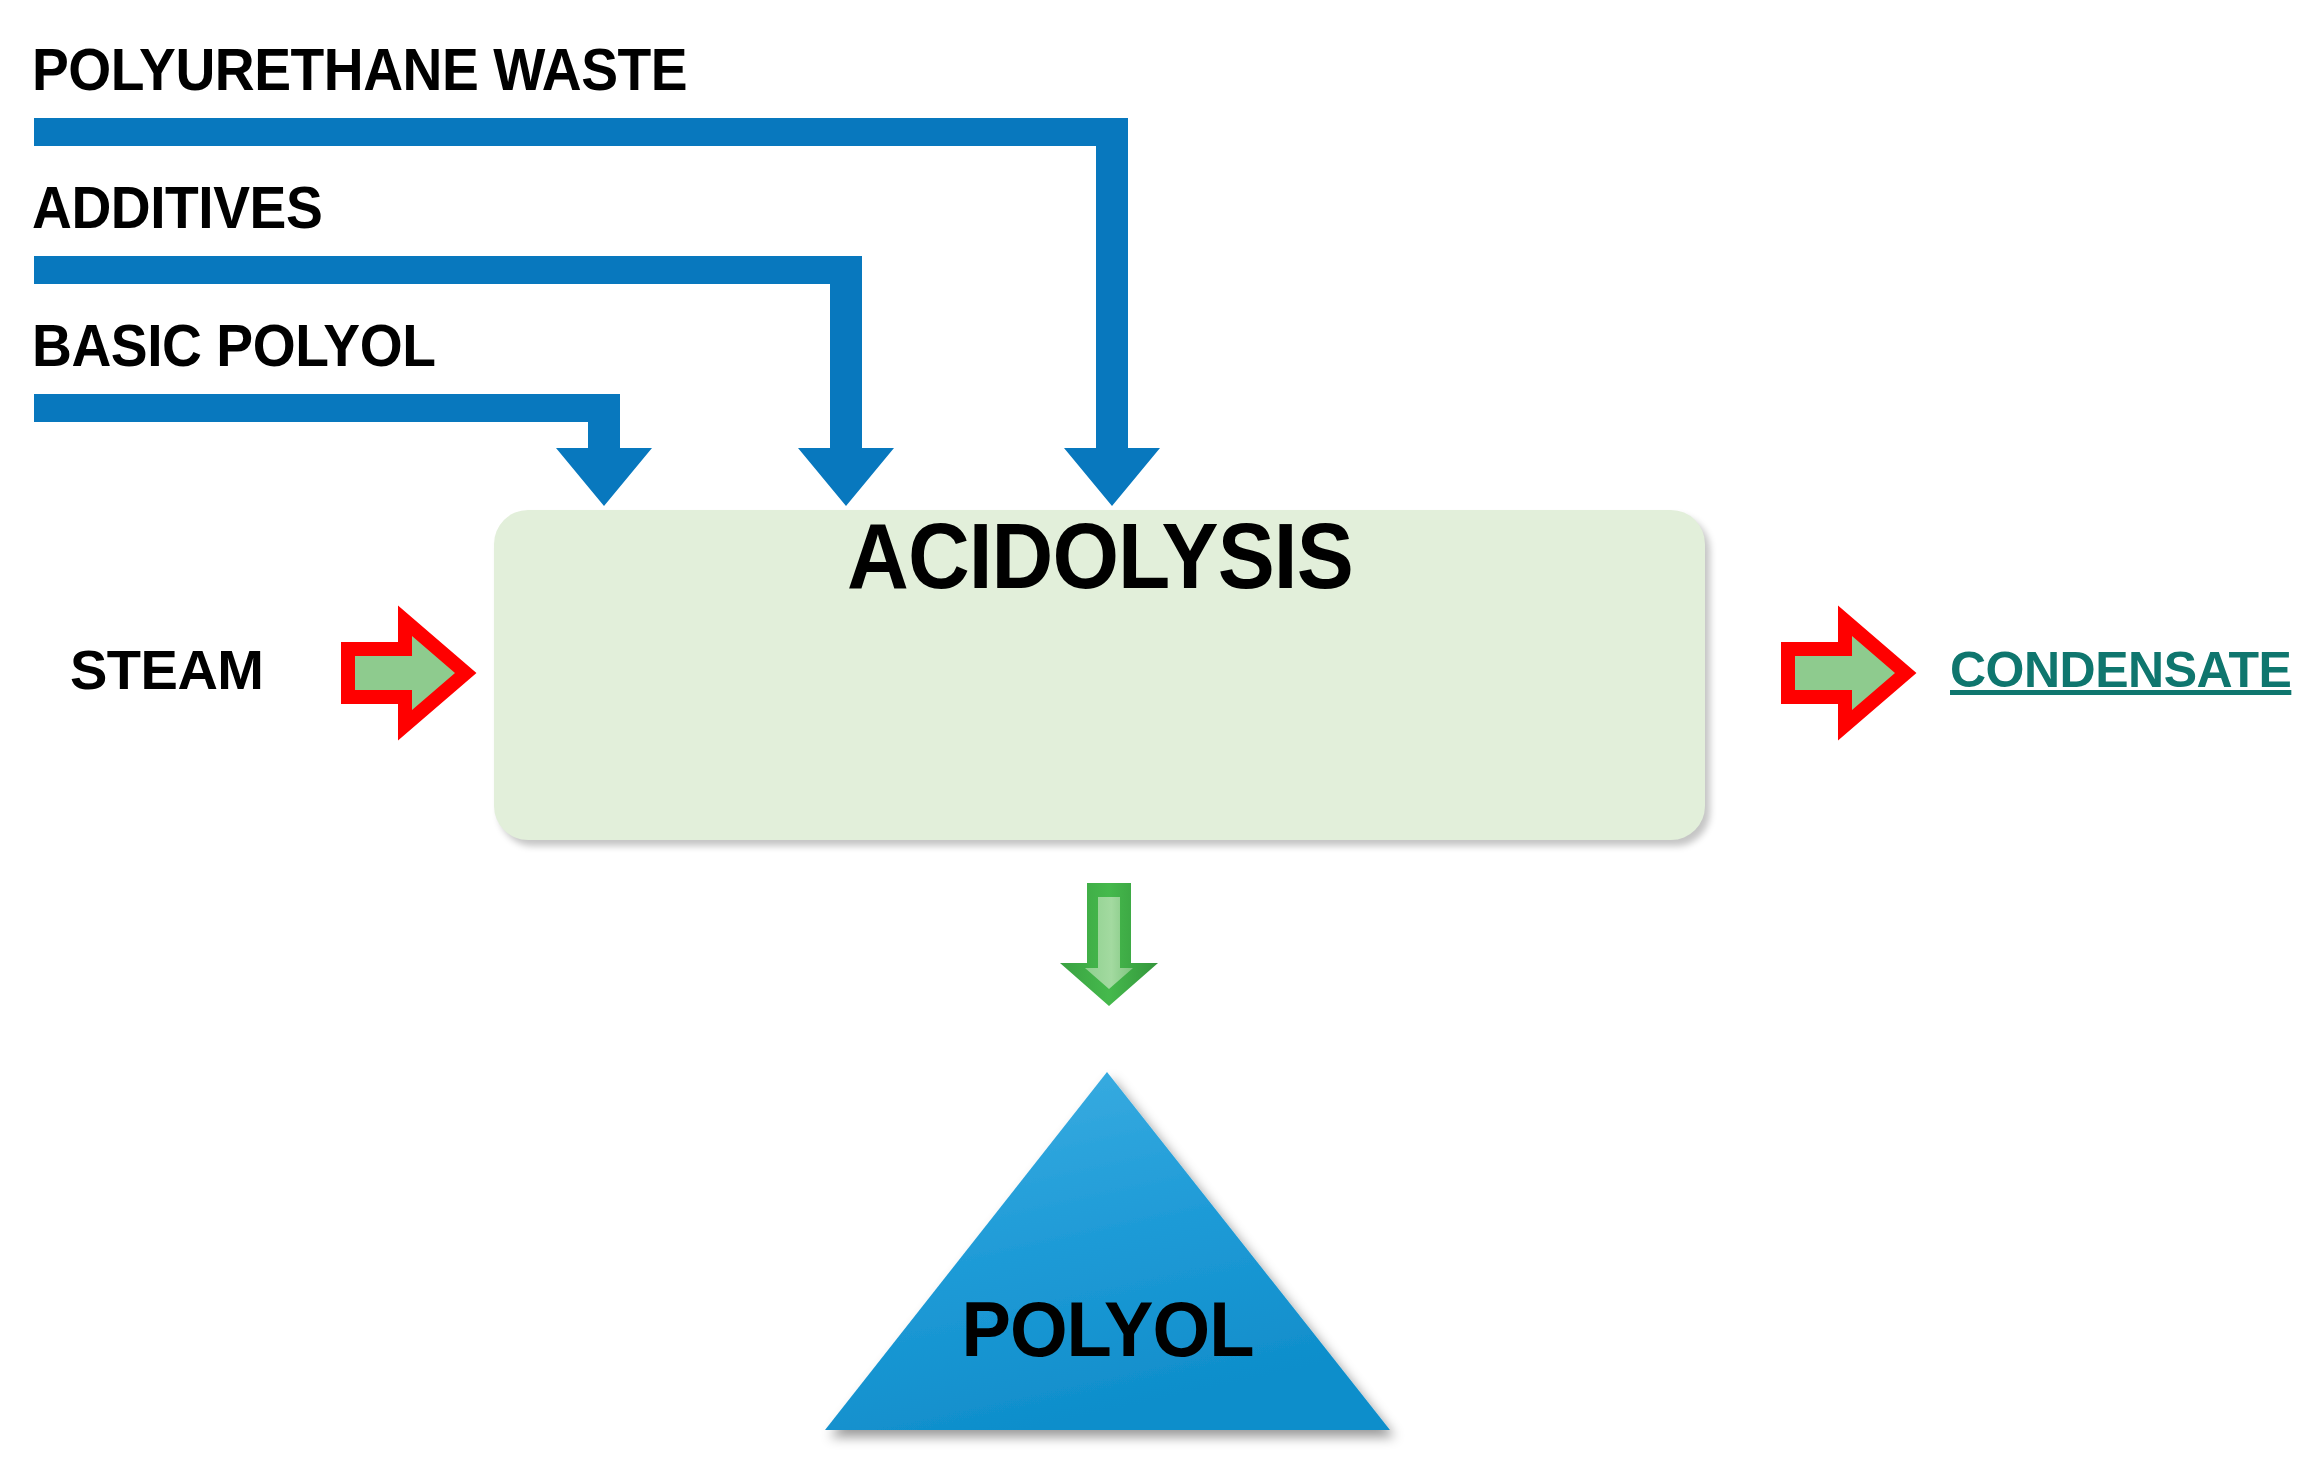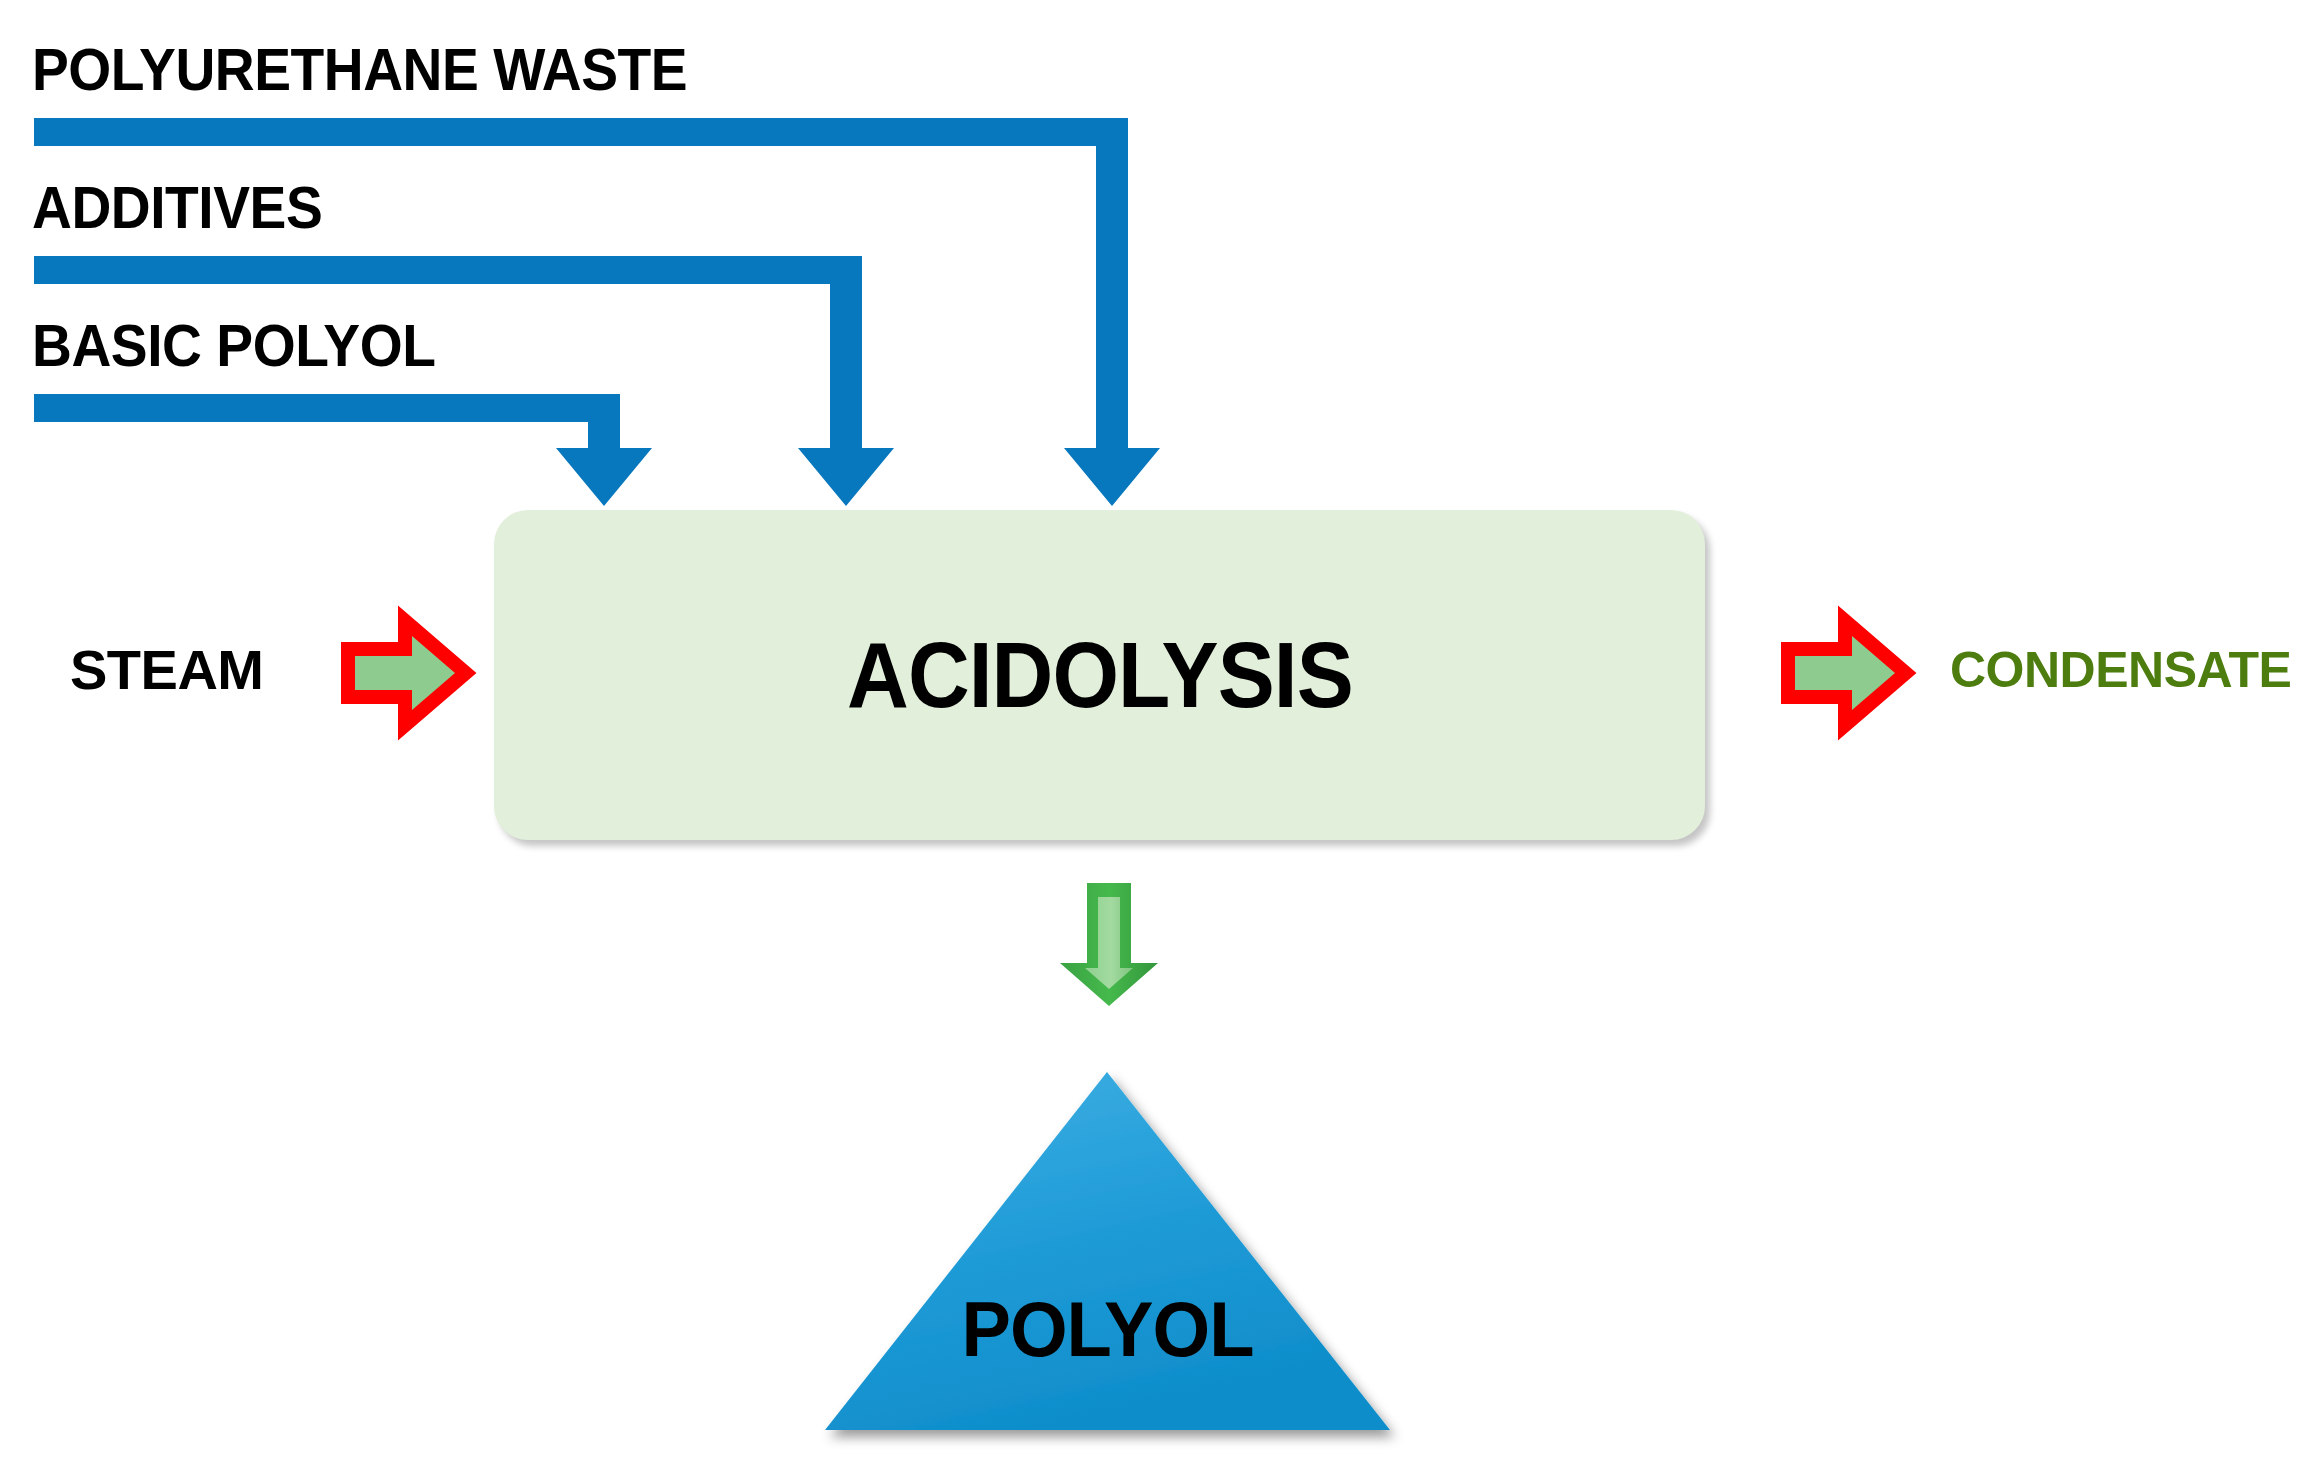--- a/index.html
+++ b/index.html
@@ -71,7 +71,6 @@
     border-radius: 34px;
     box-shadow: 5px 6px 7px rgba(0,0,0,0.23);
     display: flex;
-    align-items: center;
     justify-content: center;
   }
   #process-box-label {

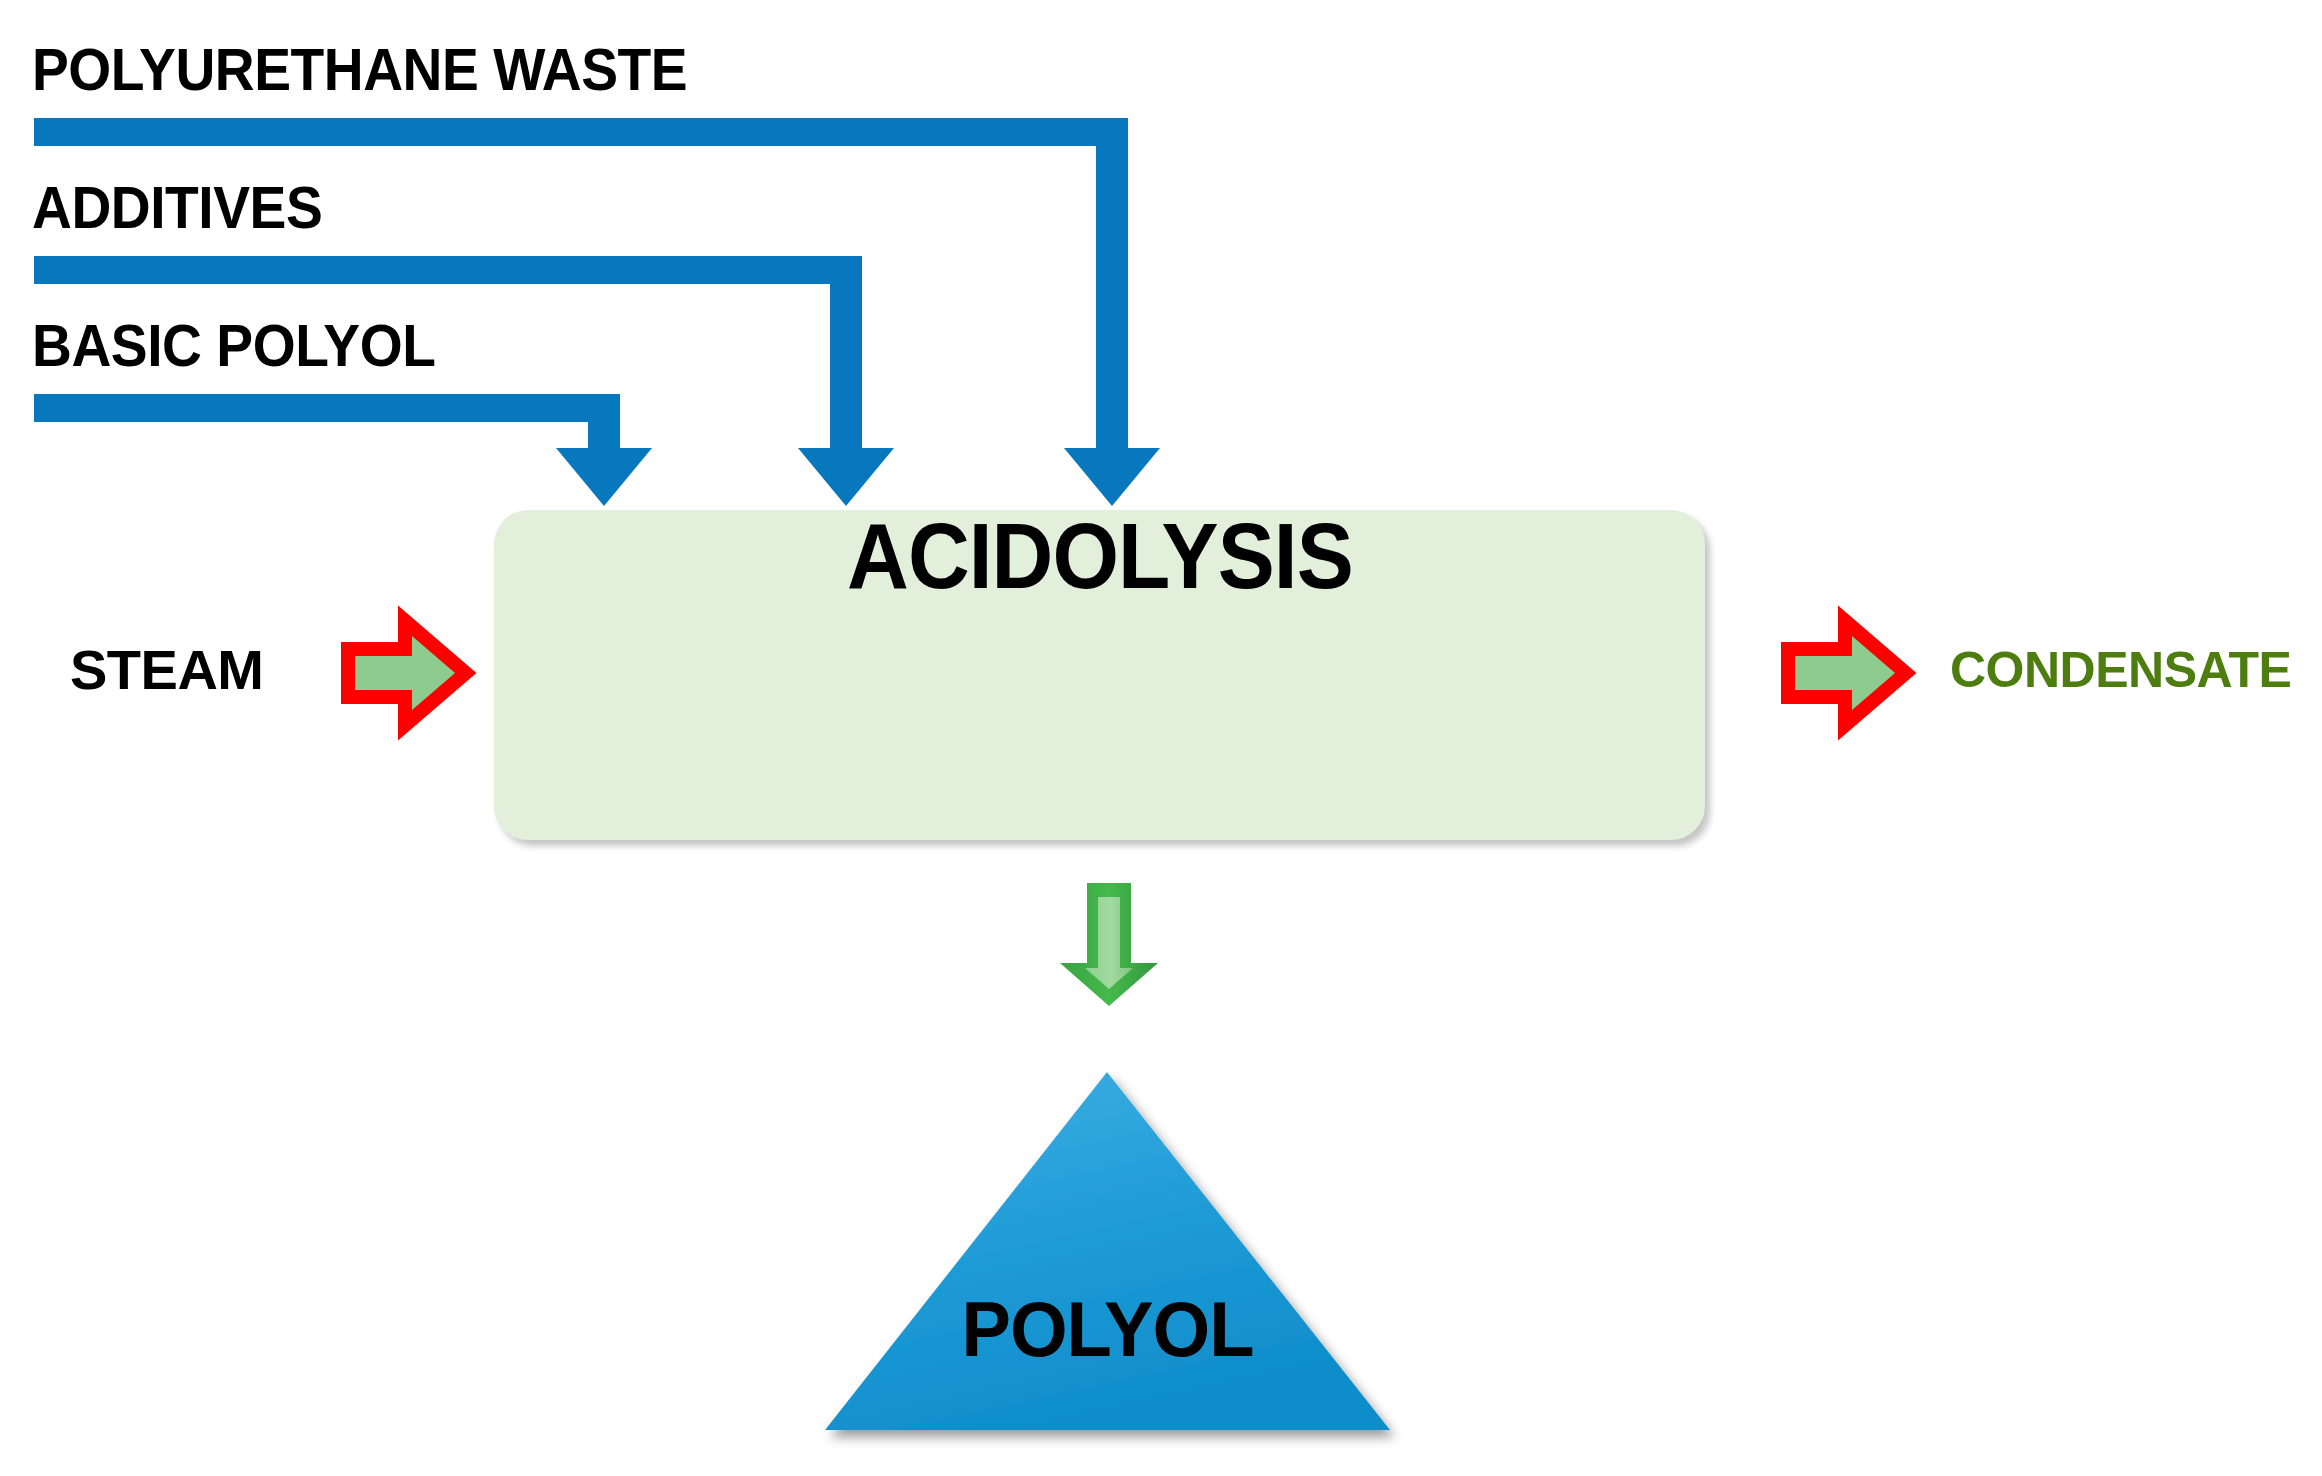--- a/index.html
+++ b/index.html
@@ -55,10 +55,11 @@
     top: 645px;
     font-size: 50px;
     font-weight: bold;
-    color: #4d7c0f;
+    color: #0f766e;
     white-space: nowrap;
     letter-spacing: -0.5px;
     line-height: 1;
+    text-decoration: underline;
   }
 
   #process-box {

